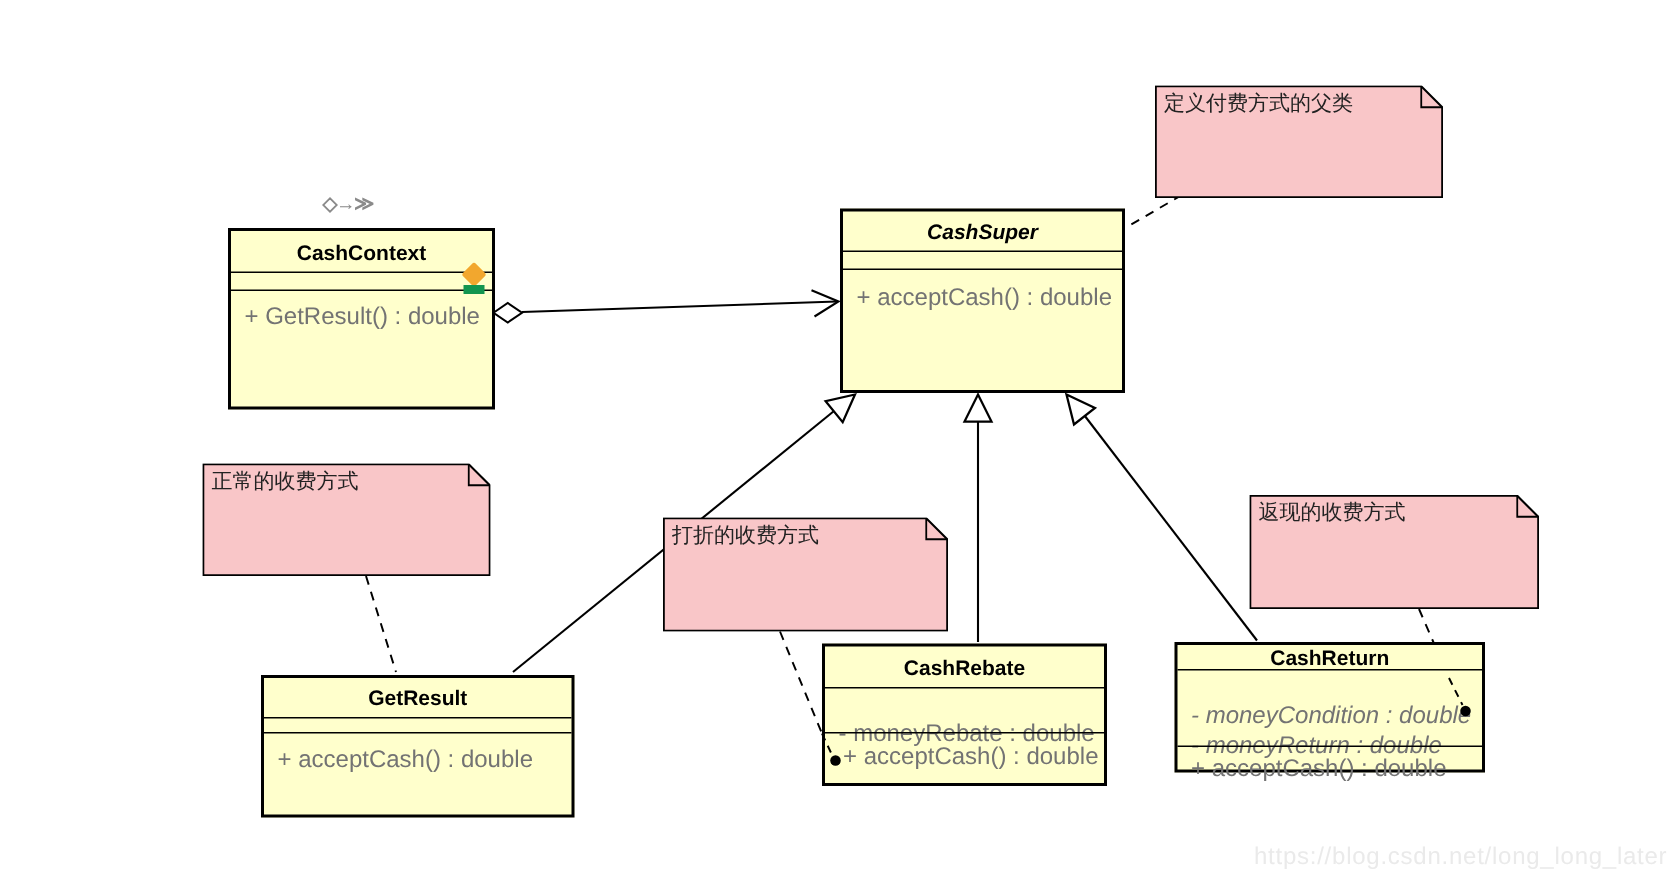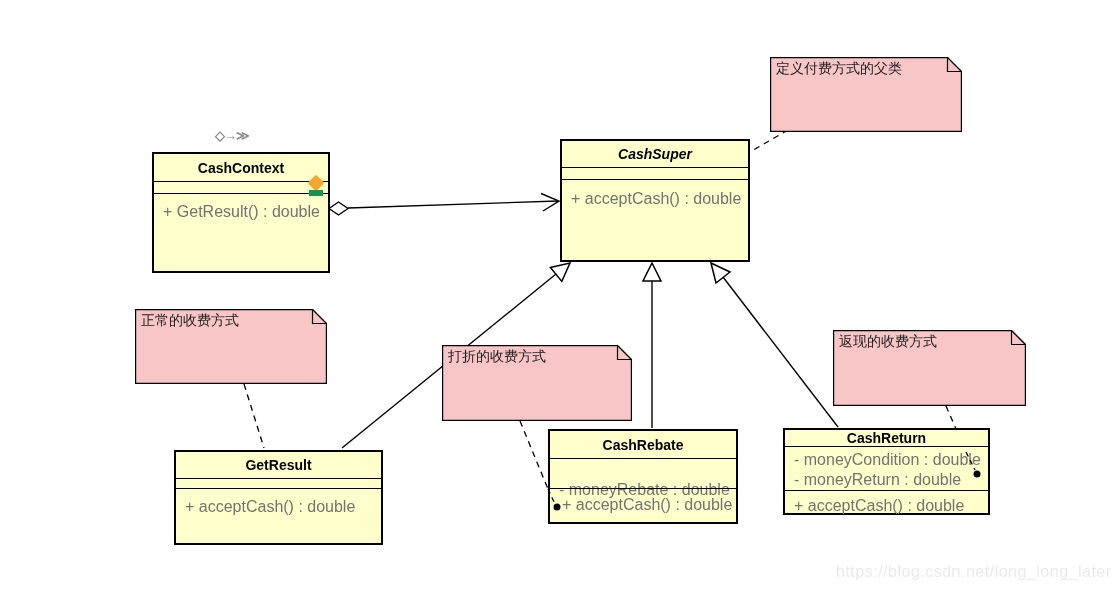--- a/index.html
+++ b/index.html
@@ -113,7 +113,7 @@
 
   <div class="uml-class" style="left:783px; top:428px; width:207px; height:87px;">
     <div class="uml-class-title" style="height:27px;">CashReturn</div>
-    <div class="uml-section" style="height:51px; padding-top:3px;">
+    <div class="uml-section" style="height:51px; padding-top:21px;font-style:italic;">
       <div class="uml-member">- moneyCondition : double</div>
       <div class="uml-member">- moneyReturn : double</div>
     </div>

